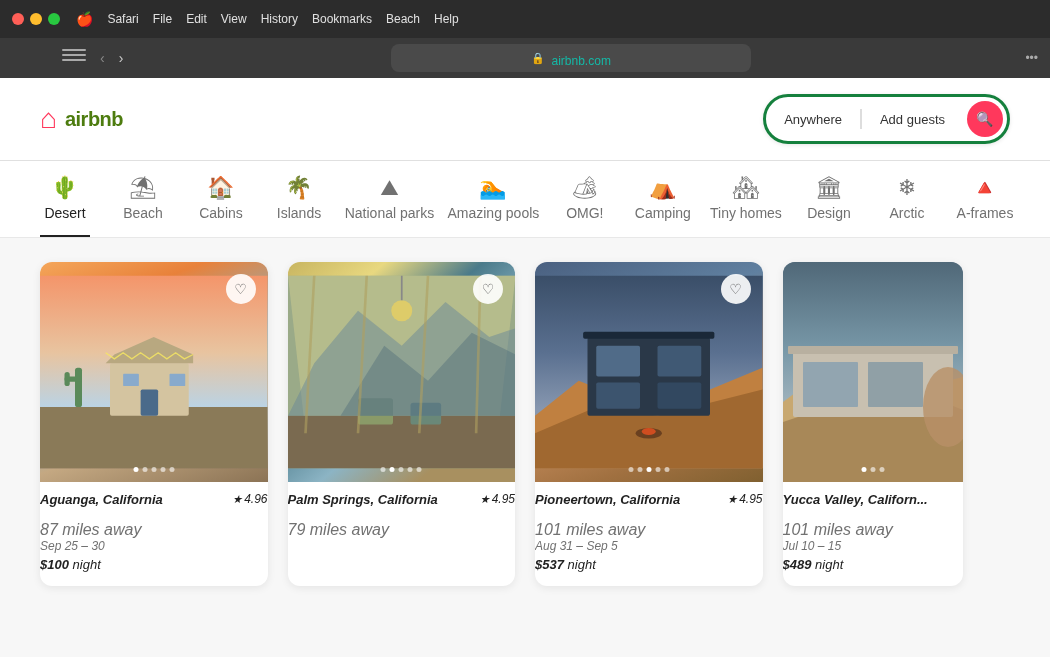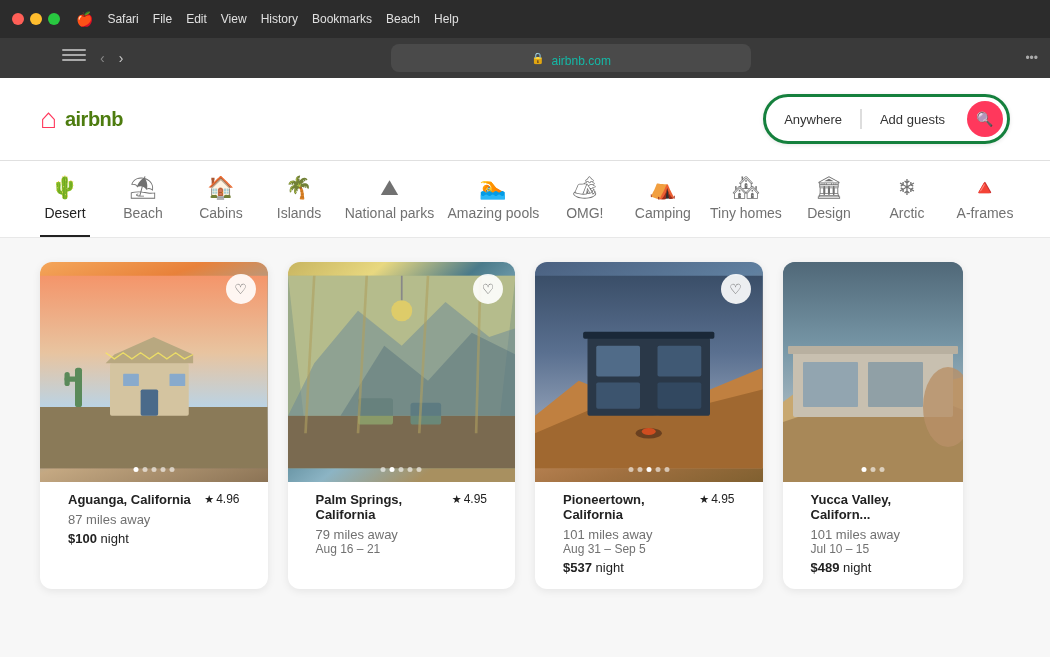--- a/index.html
+++ b/index.html
@@ -253,7 +253,8 @@
     .dot.active { background: white; }
 
     .listing-info {
-      padding: 10px 28px 14px;
+      padding: 10px 0 14px;
+      font-style: italic;
     }
     .listing-top {
       display: flex;

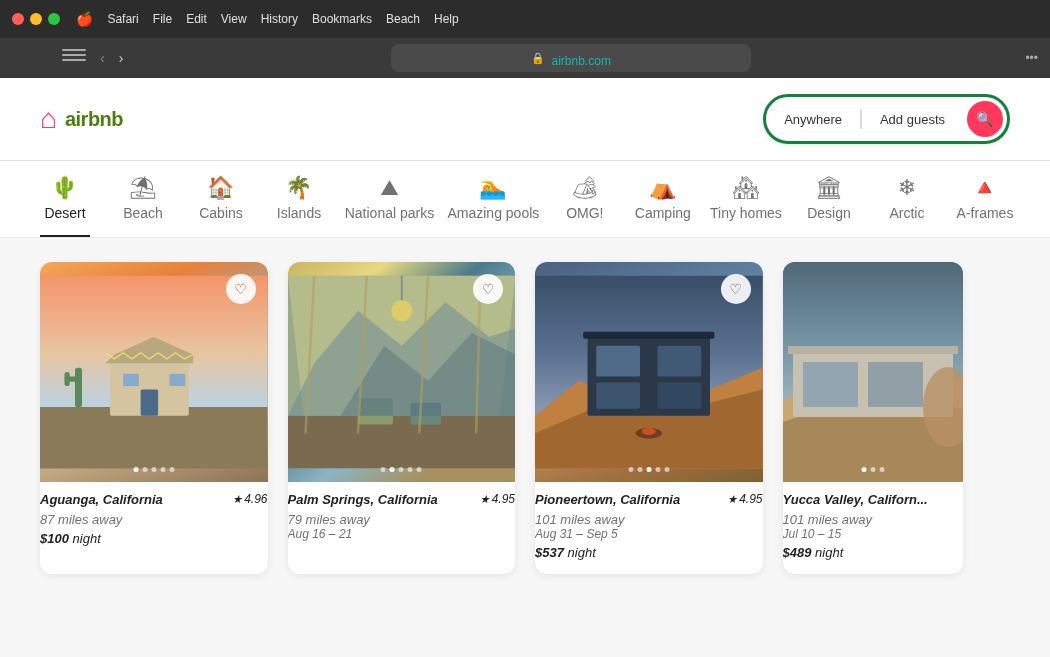--- a/index.html
+++ b/index.html
@@ -275,9 +275,9 @@
     }
     .star { color: #222; font-size: 11px; }
     .listing-distance {
-      font-size: 13px;
+      font-size: 16px;
       color: #717171;
-      margin-top: 5px;
+      margin-top: 14px;
     }
     .listing-dates {
       font-size: 12px;

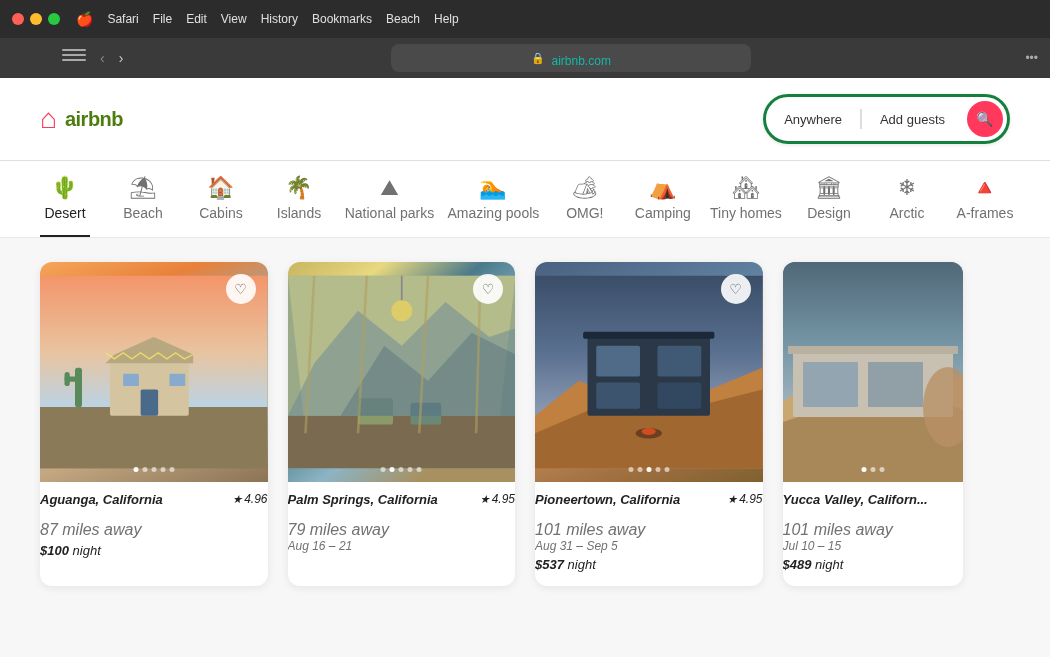--- a/index.html
+++ b/index.html
@@ -451,6 +451,7 @@
           </span>
         </div>
         <div class="listing-distance">87 miles away</div>
+        <div class="listing-dates">Sep 25 – 30</div>
         <div class="listing-price">
           <strong>$100</strong>
           <span> night</span>

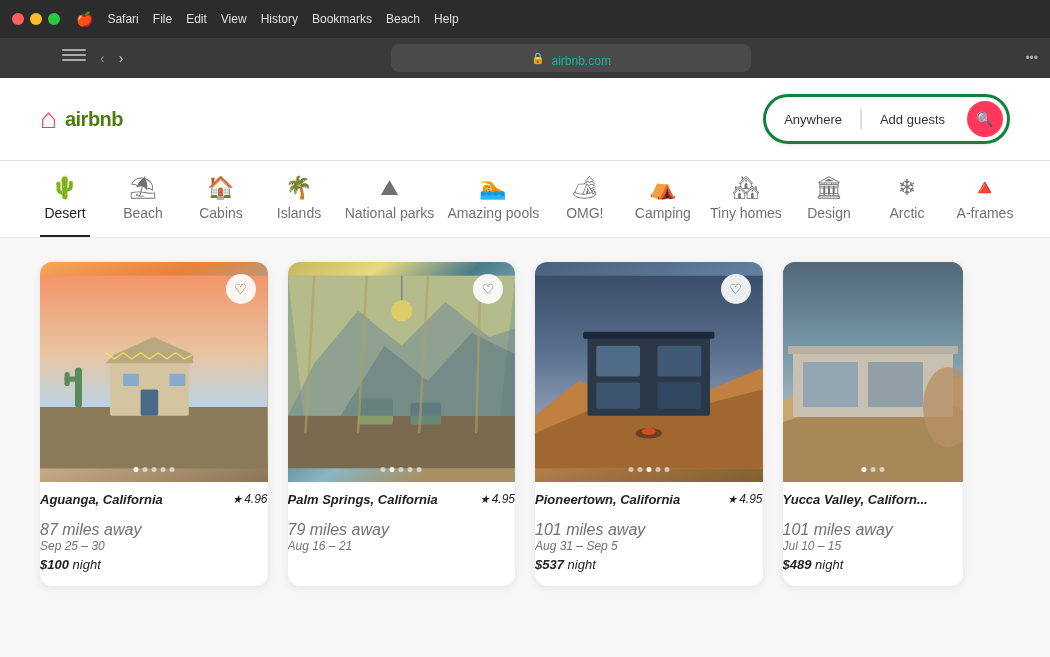--- a/index.html
+++ b/index.html
@@ -510,7 +510,6 @@
           </span>
         </div>
         <div class="listing-distance">79 miles away</div>
-        <div class="listing-dates">Aug 16 – 21</div>
       </div>
     </div>
 

